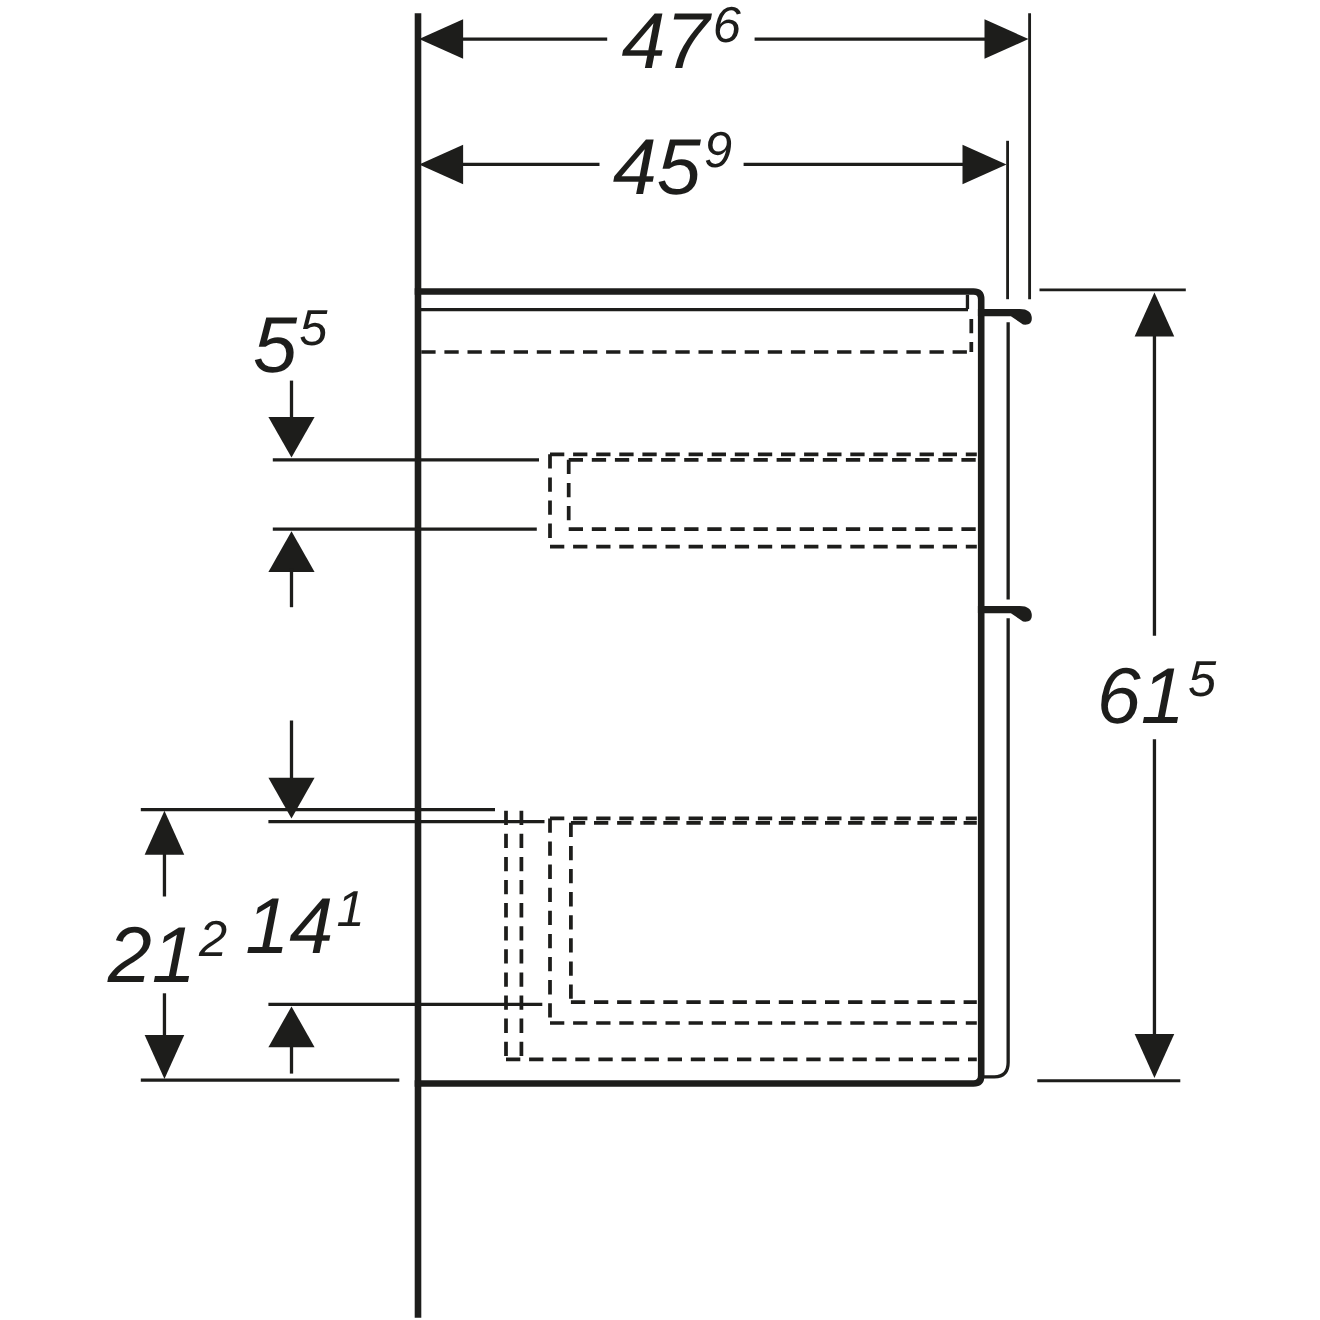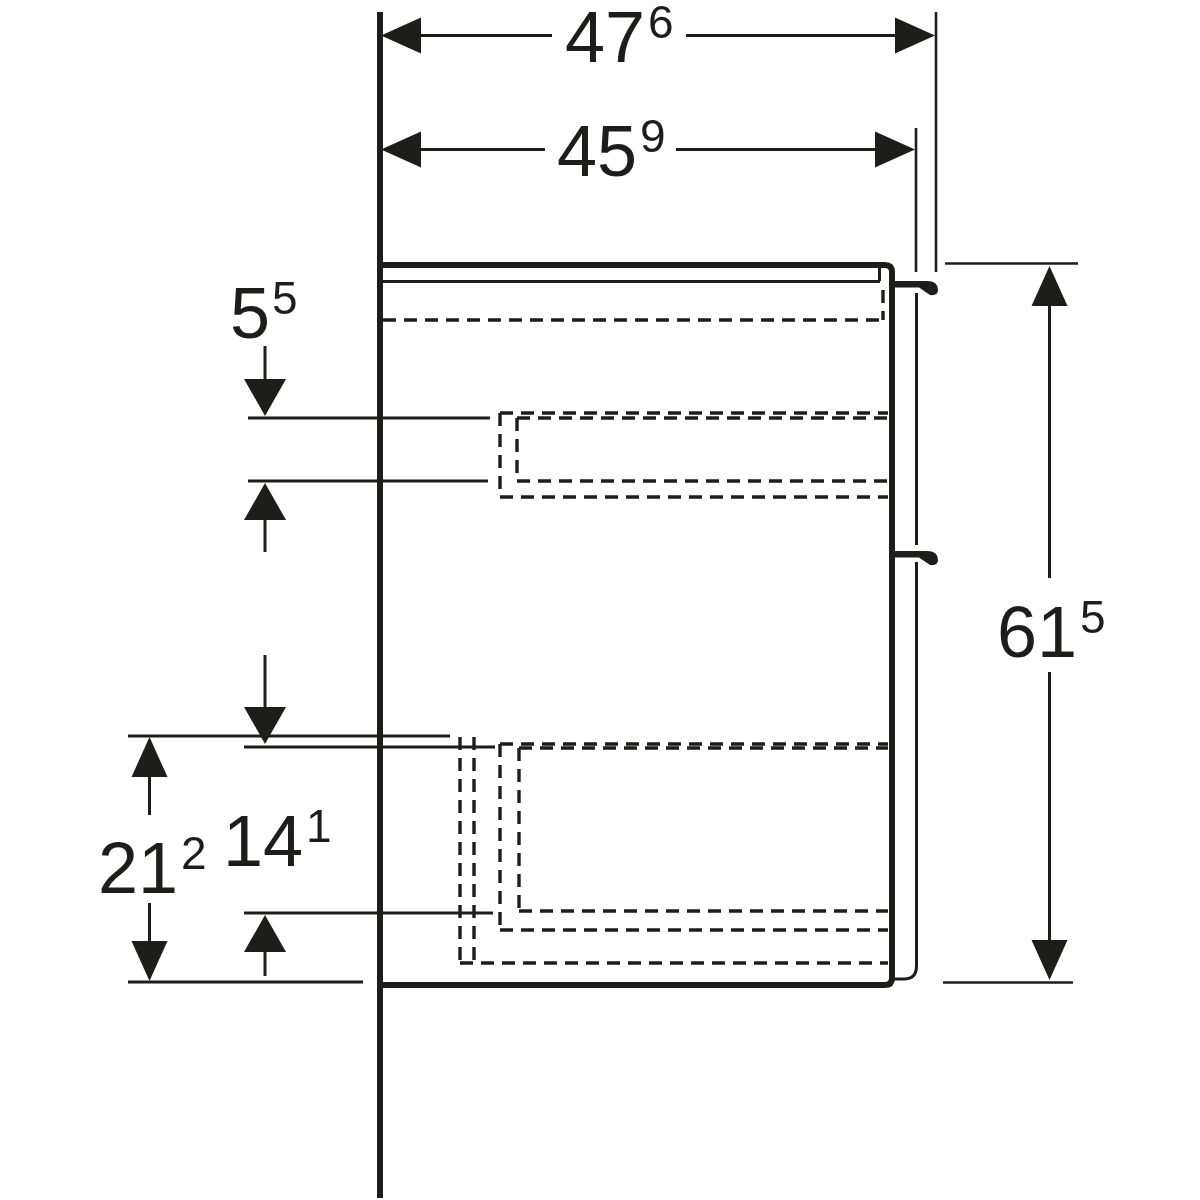--- a/index.html
+++ b/index.html
@@ -3,7 +3,7 @@
 <meta charset="utf-8">
 <style>
   html,body{margin:0;padding:0;background:#fff;}
-  .stage{width:1200px;height:1200px;position:relative;background:#fff;}
+  .stage{width:1200px;height:1200px;position:relative;background:#fff;font-style:italic;}
   svg{display:block;}
   .s6{stroke:var(--ink,#1d1d1b);stroke-width:6;fill:none;stroke-linecap:butt;}
   .s3{stroke:var(--ink,#1d1d1b);stroke-width:3;fill:none;stroke-linecap:butt;}

